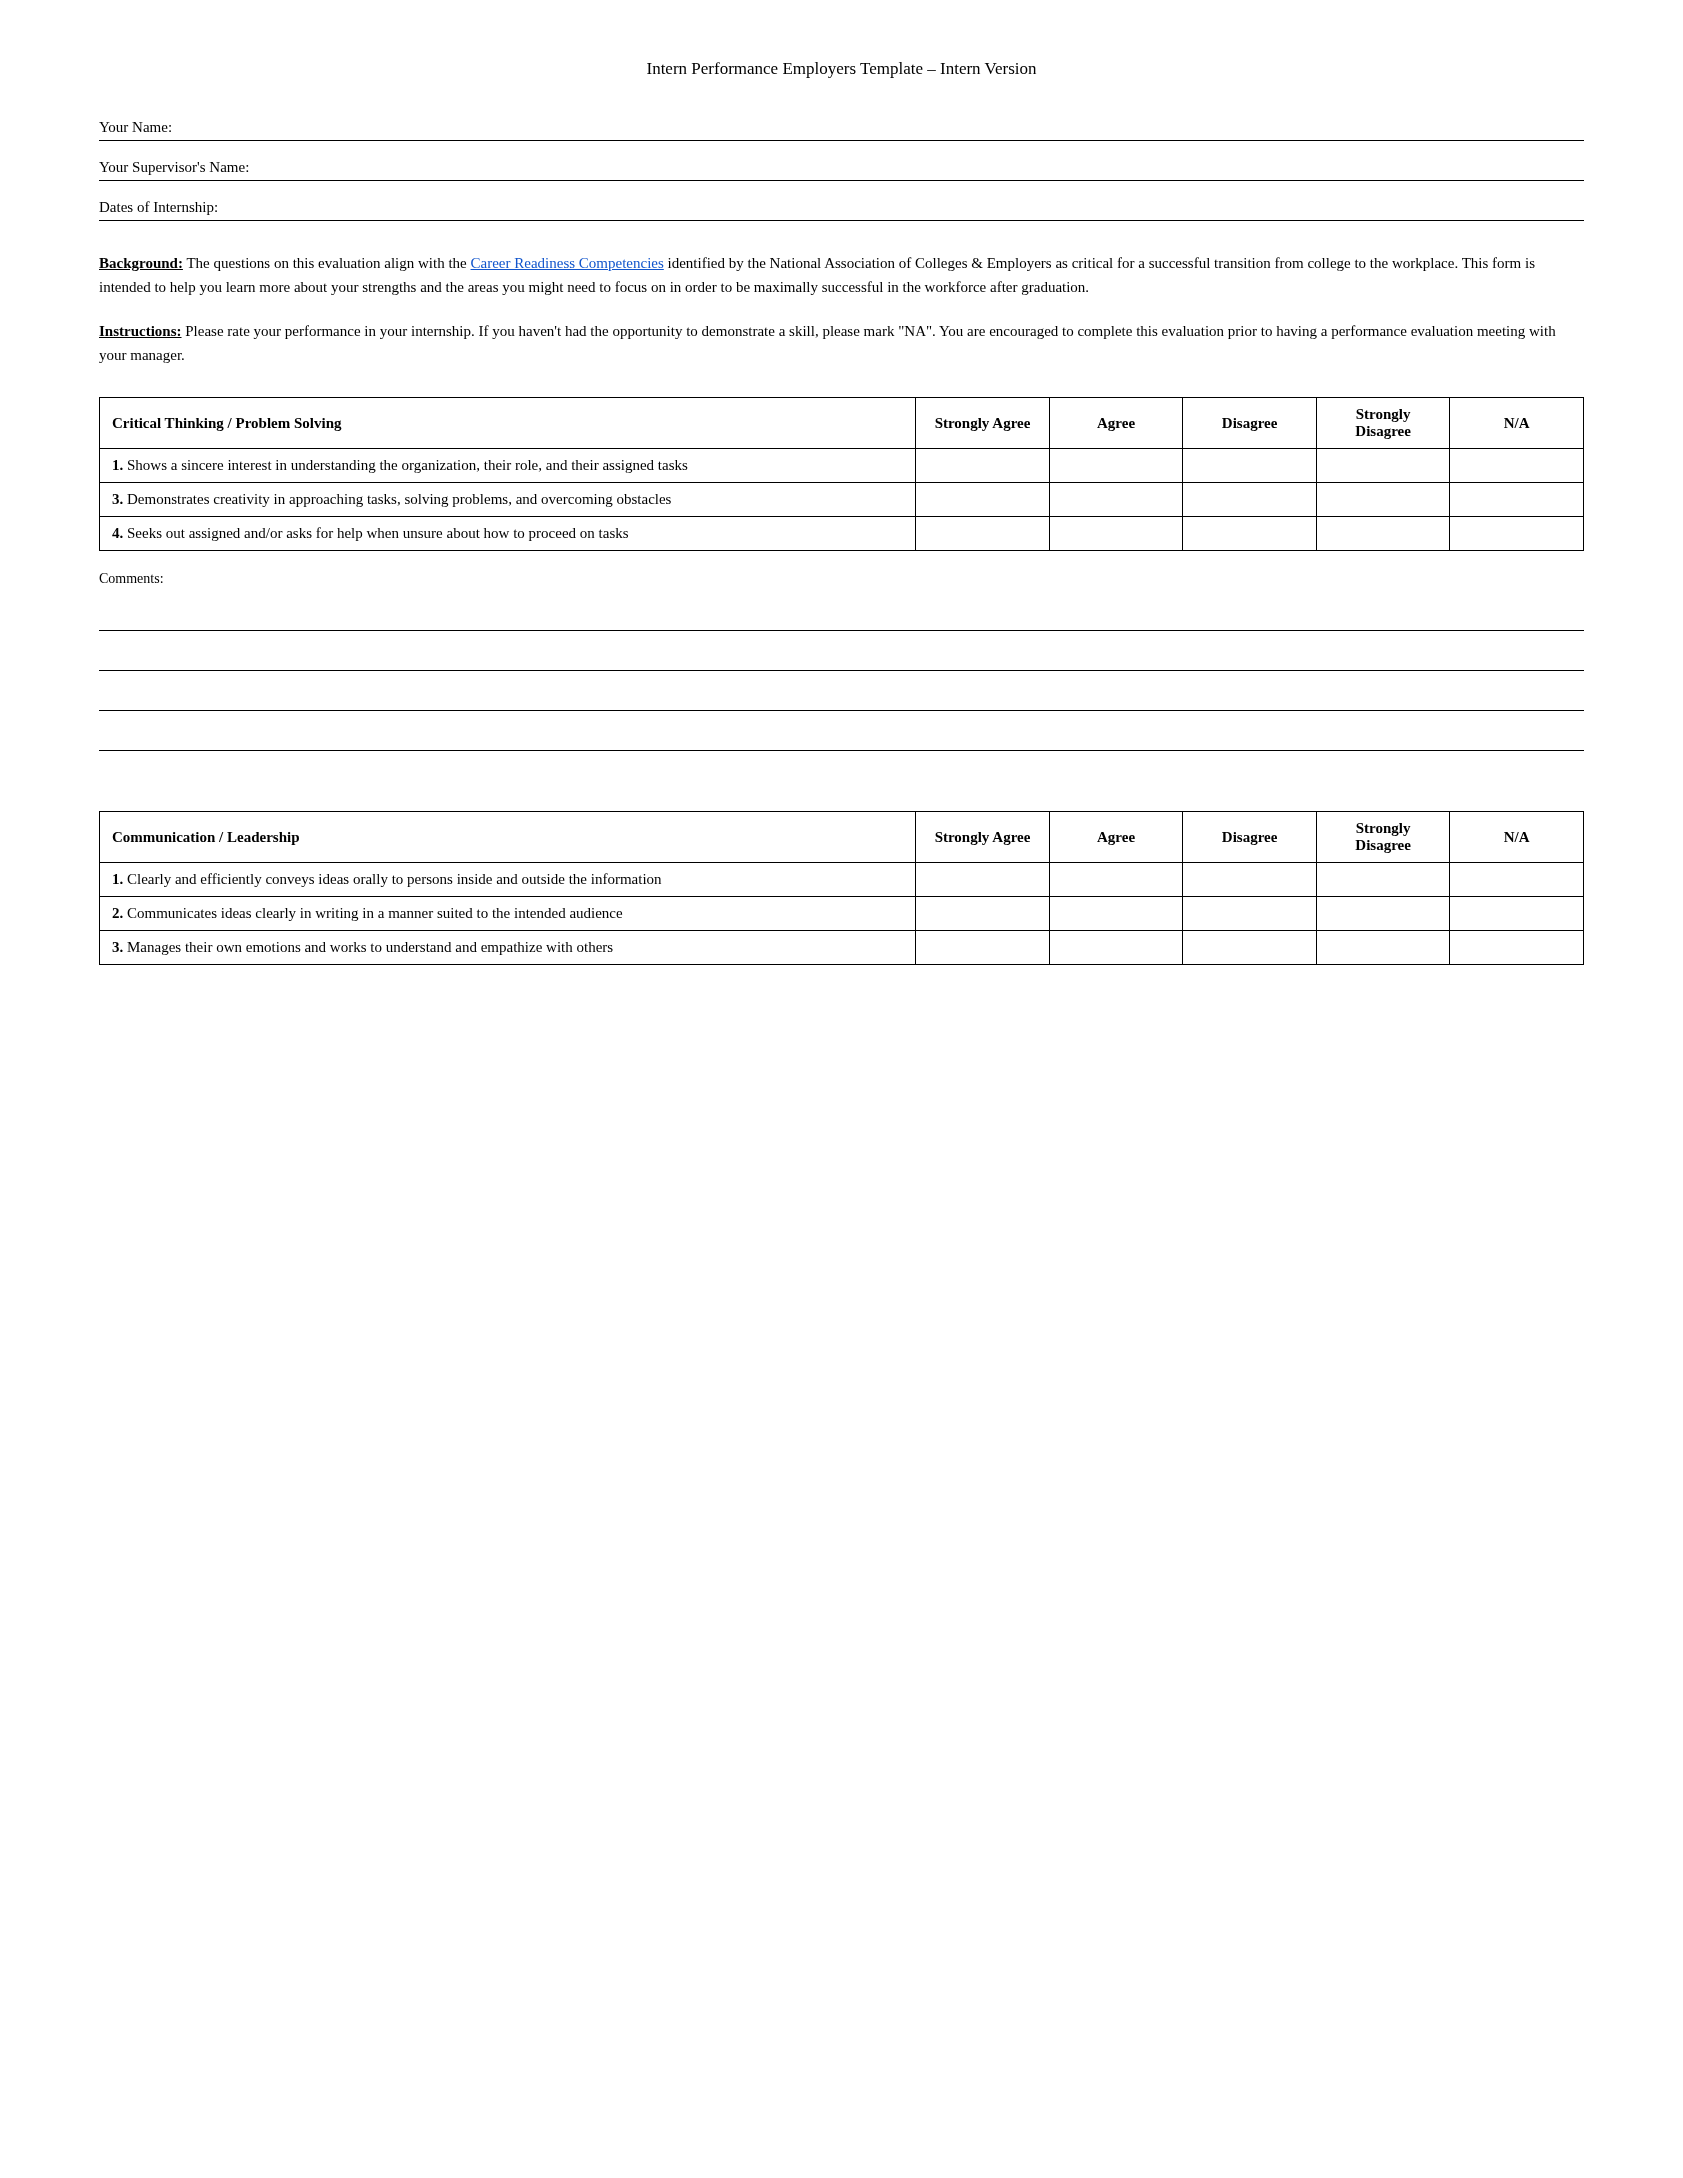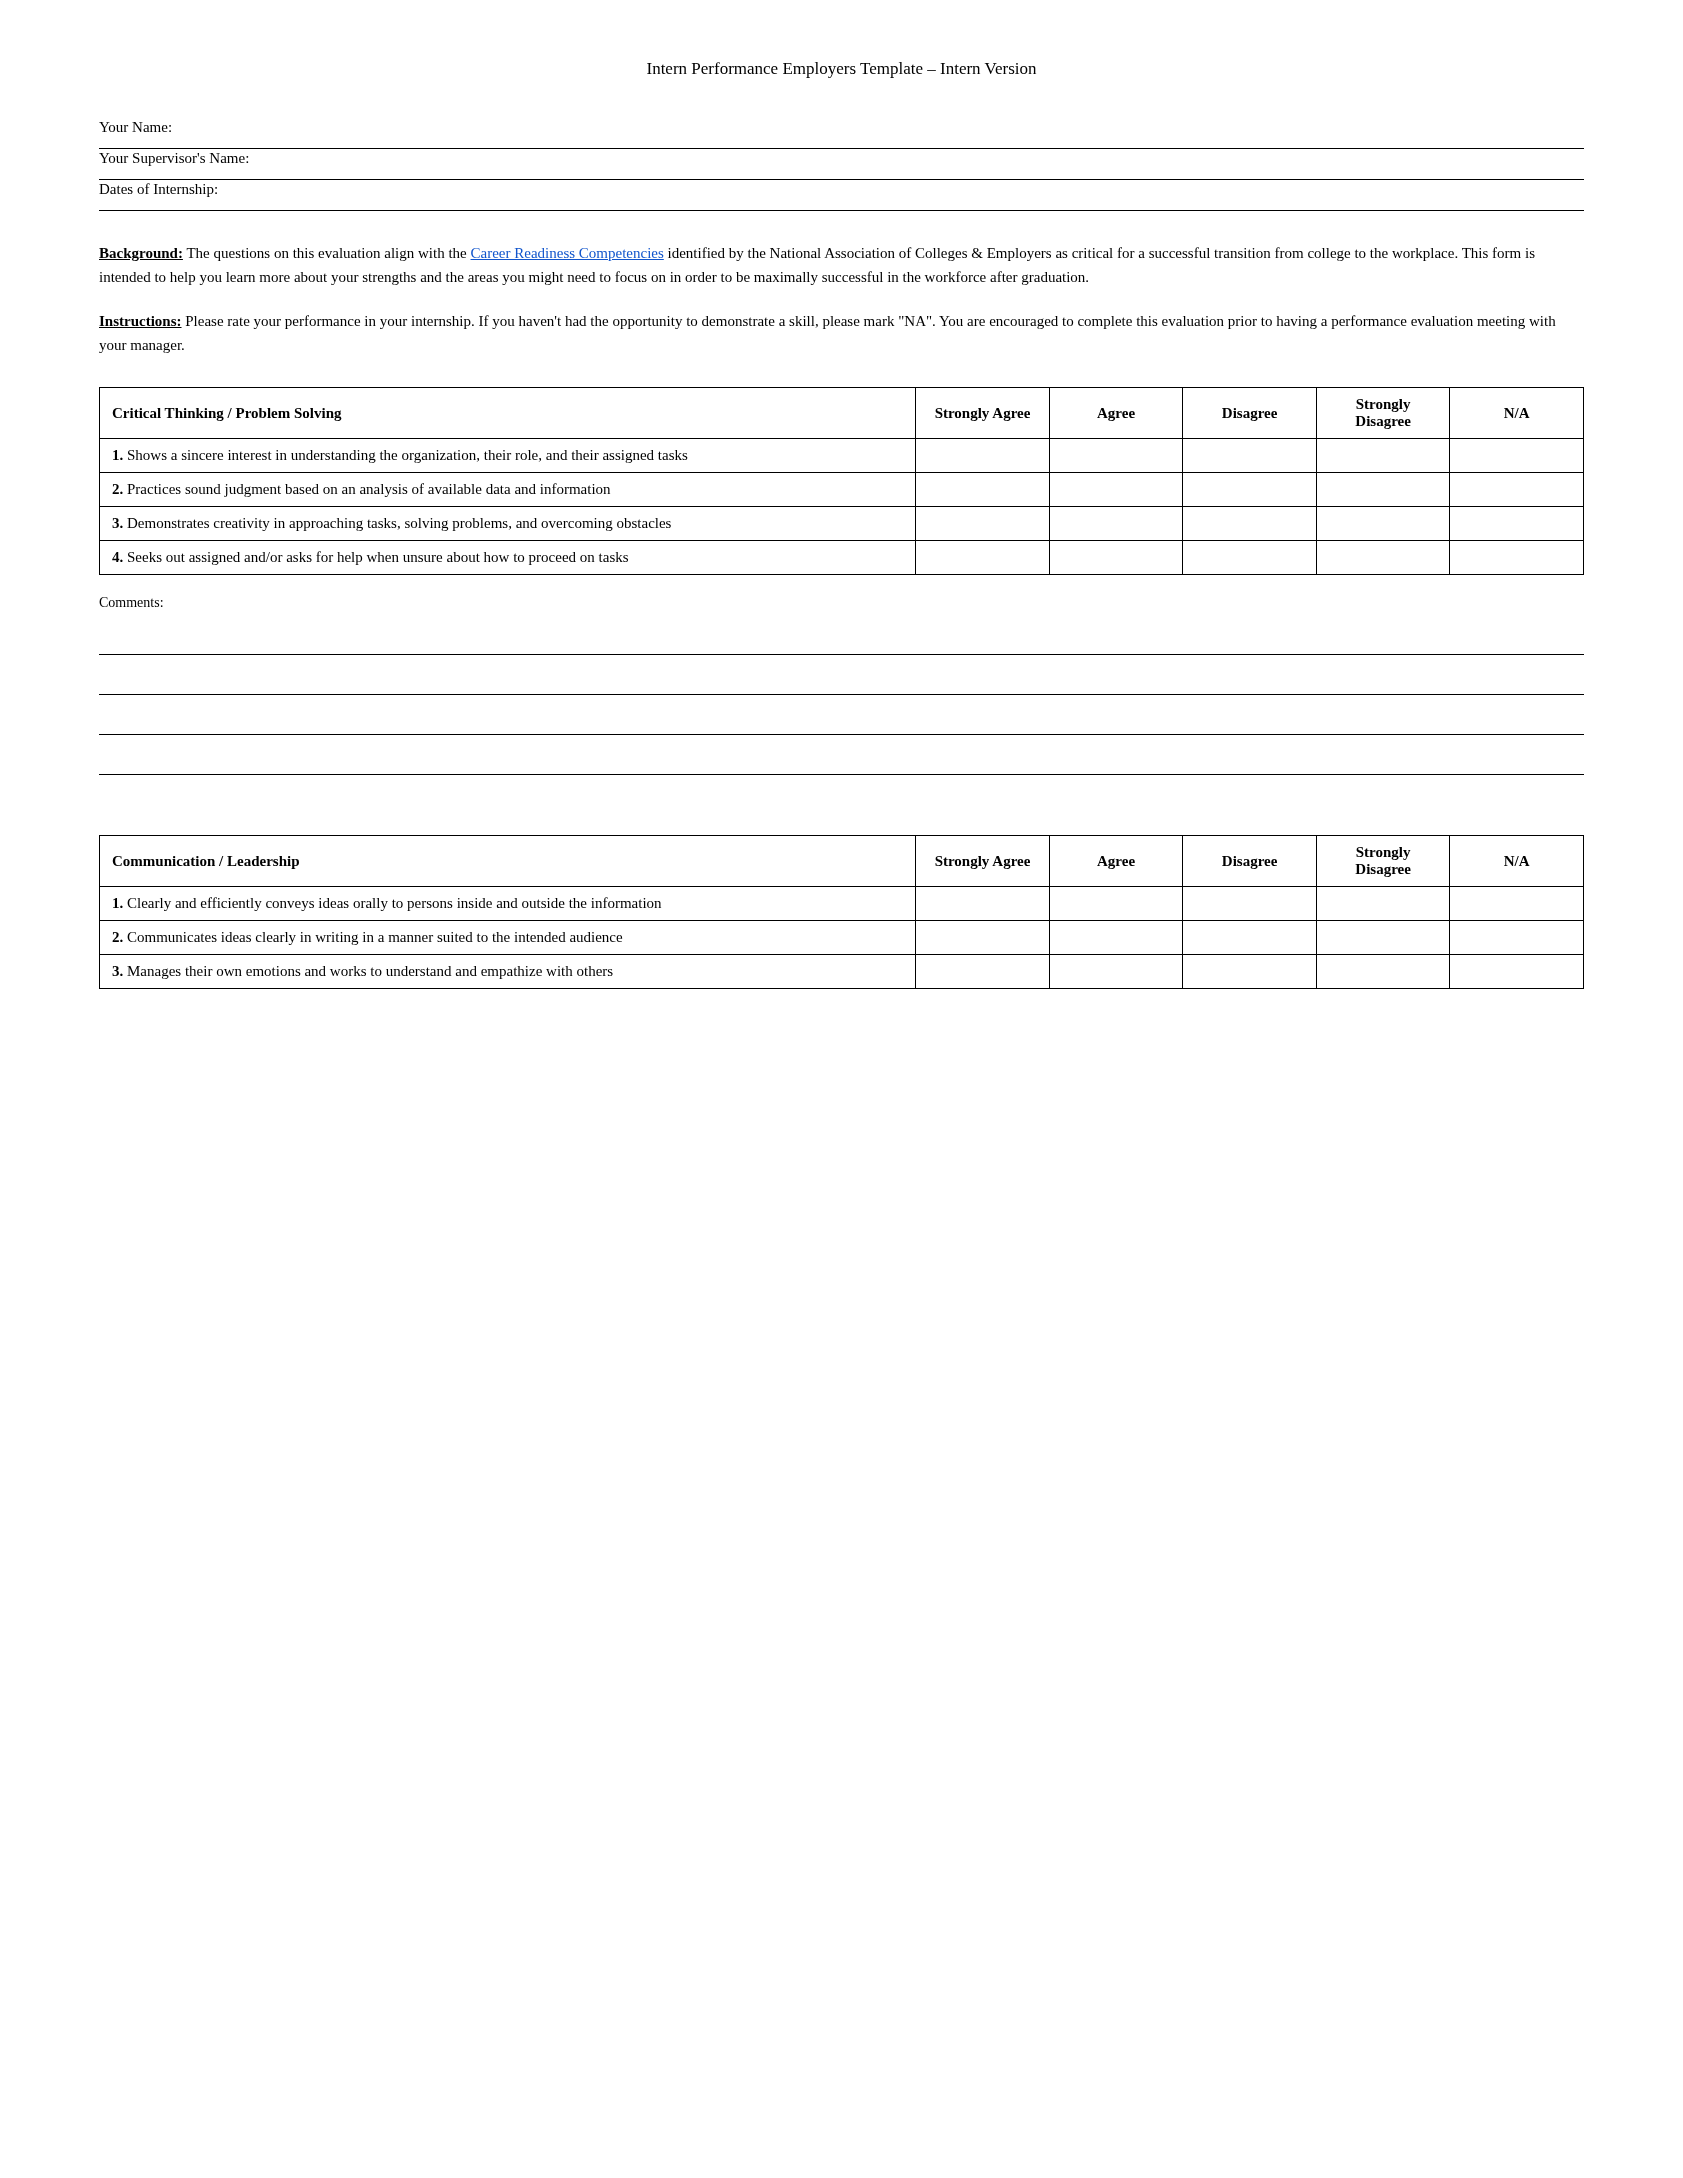--- a/index.html
+++ b/index.html
@@ -29,9 +29,9 @@
     .field-row {
       display: flex;
       align-items: flex-end;
-      margin-bottom: 1px;
+      margin-bottom: 18px;
       border-bottom: 1.5px solid #000;
-      padding-bottom: 12px;
+      padding-bottom: 4px;
     }
 
     .field-label {

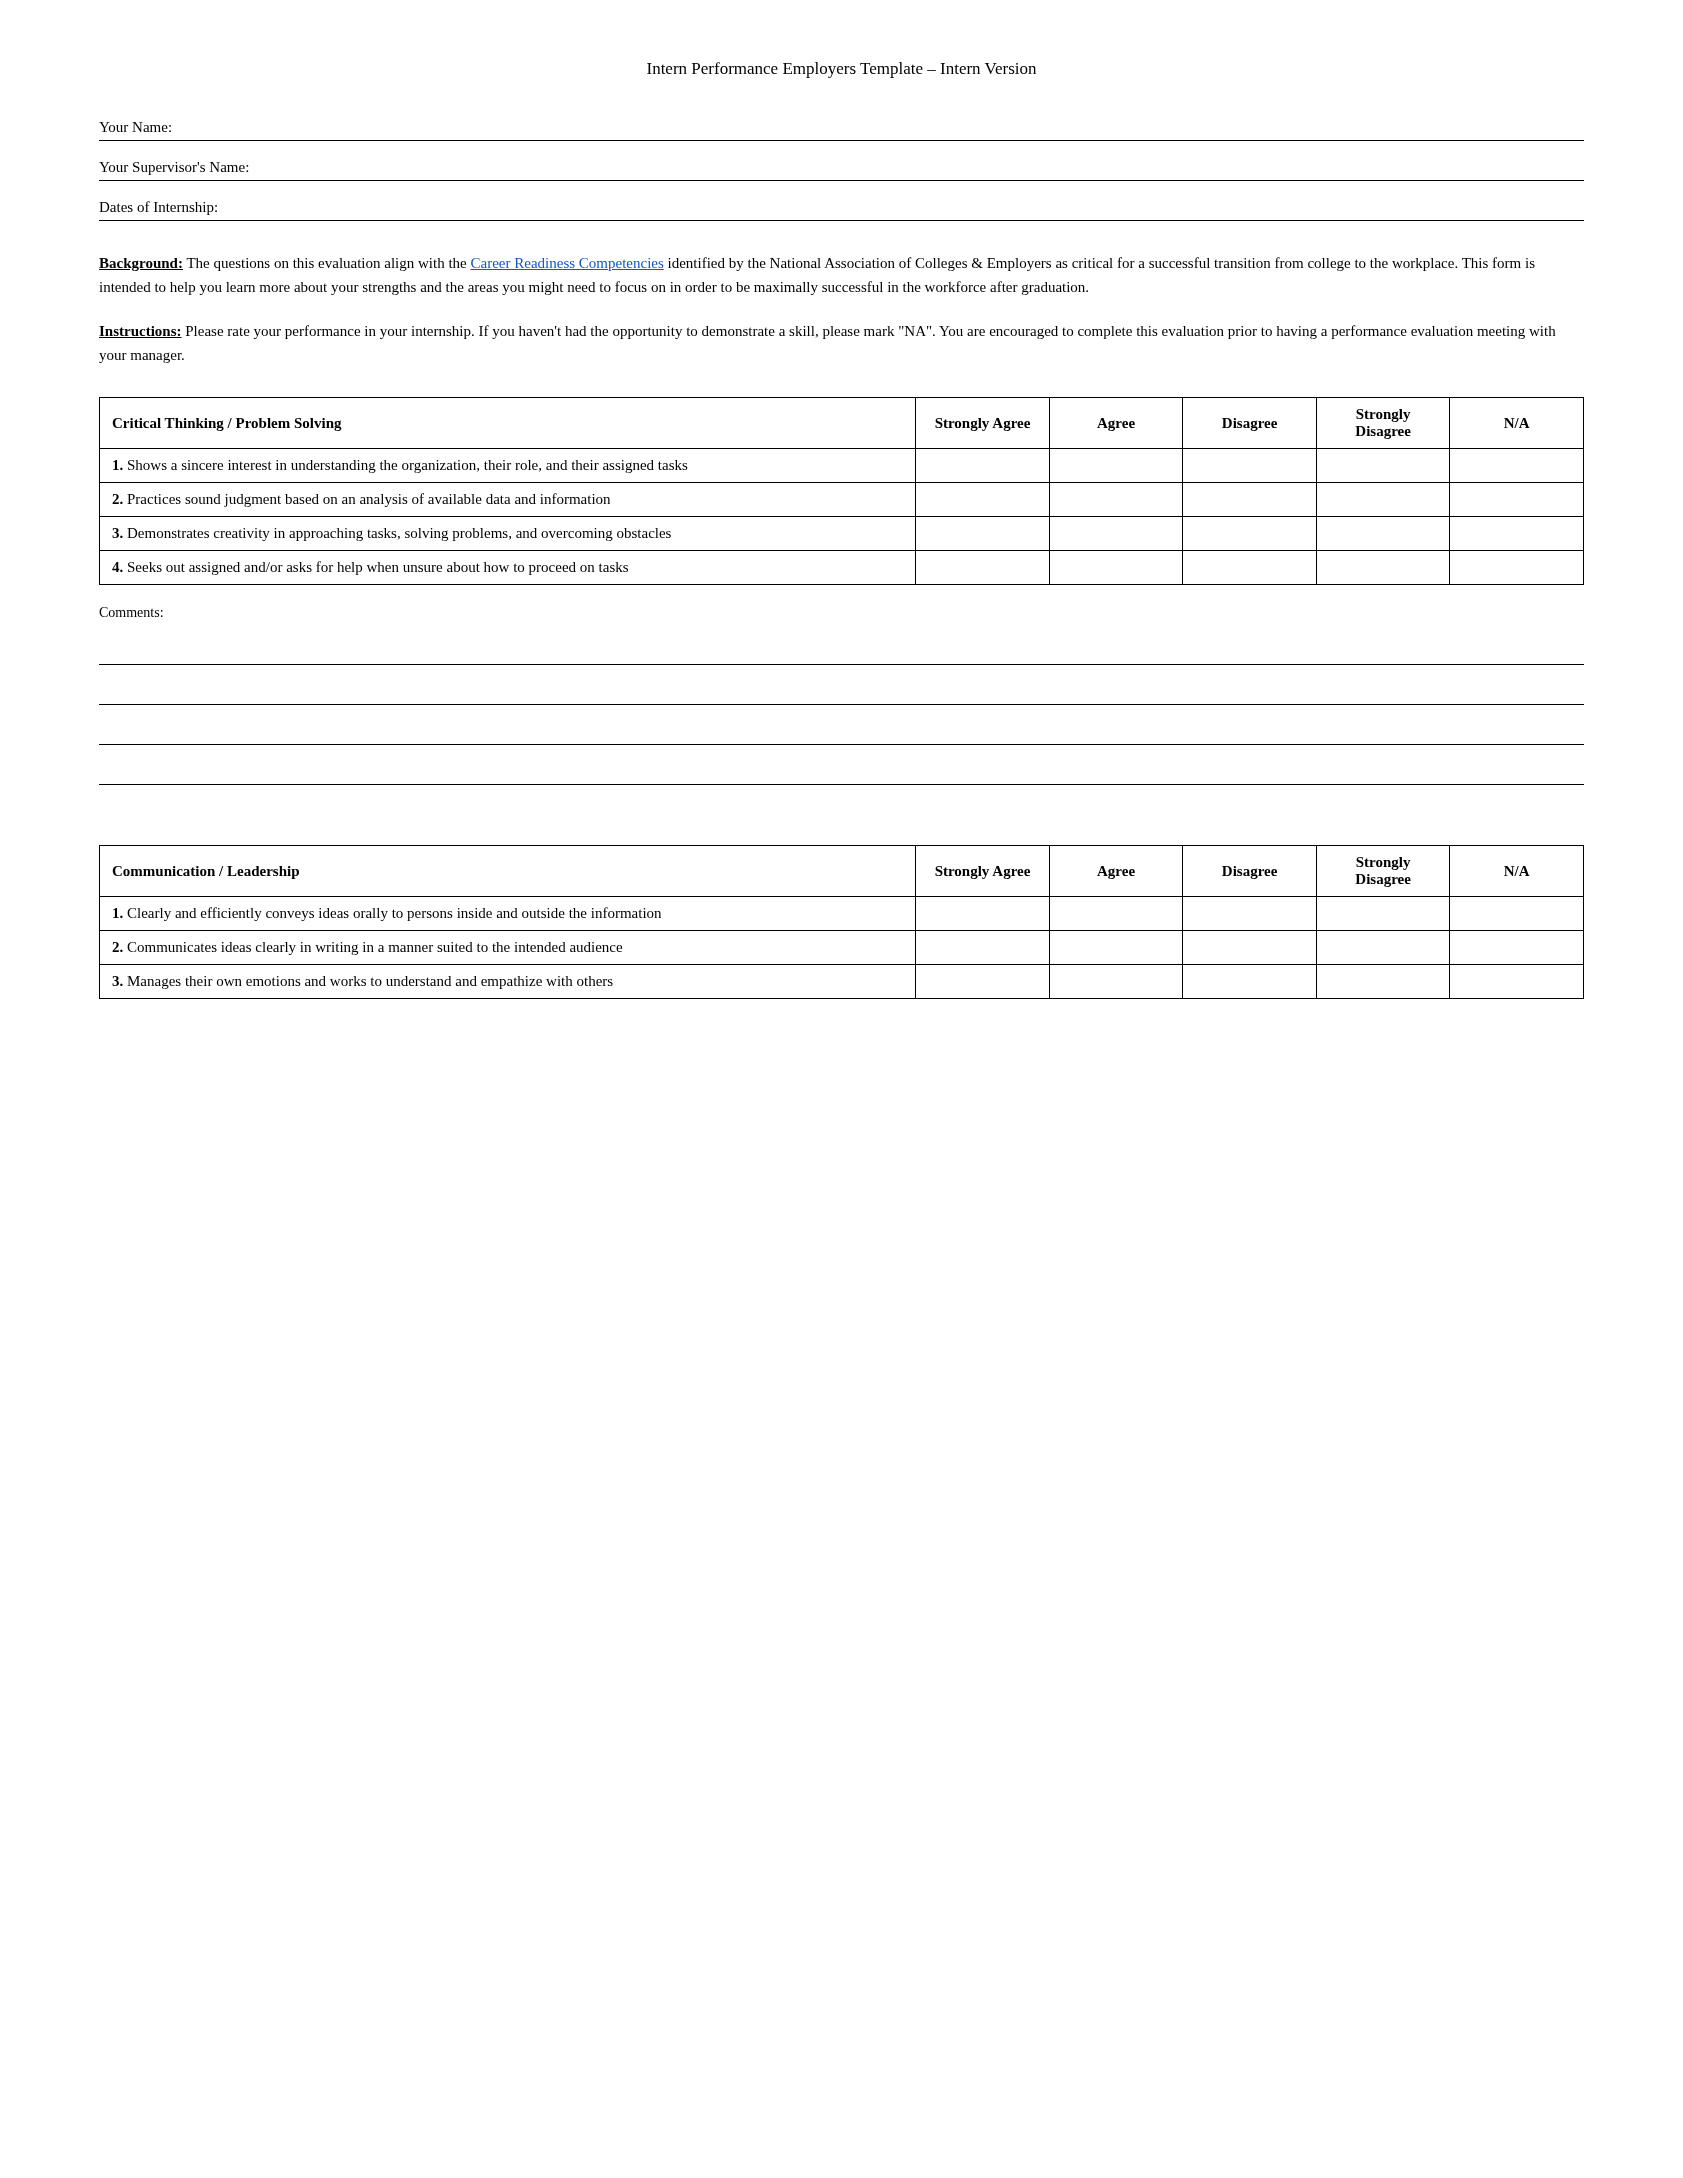--- a/index.html
+++ b/index.html
@@ -197,17 +197,6 @@
     </tr>
       <tr>
       <td class="question-cell">
-        <strong>2.</strong>
-        <span> Practices sound judgment based on an analysis of available data and information</span>
-      </td>
-      <td class="rating-cell"></td>
-      <td class="rating-cell"></td>
-      <td class="rating-cell"></td>
-      <td class="rating-cell"></td>
-      <td class="rating-cell"></td>
-    </tr>
-      <tr>
-      <td class="question-cell">
         <strong>3.</strong>
         <span> Demonstrates creativity in approaching tasks, solving problems, and overcoming obstacles</span>
       </td>

